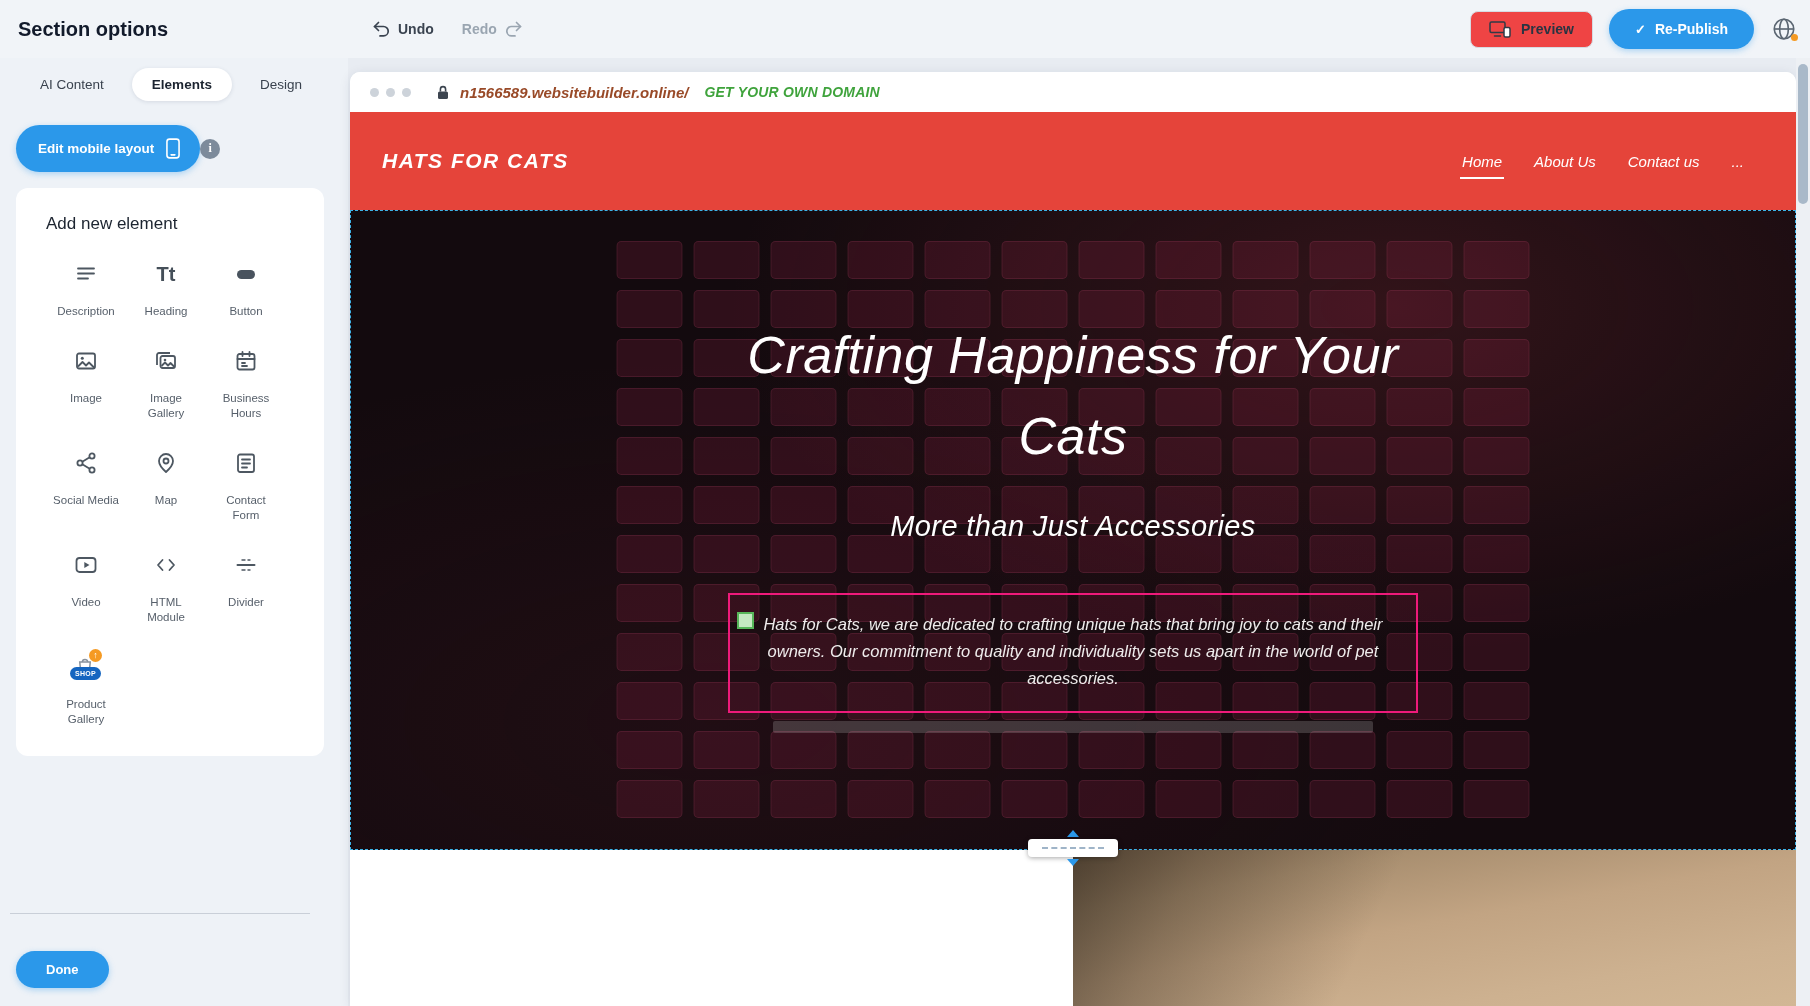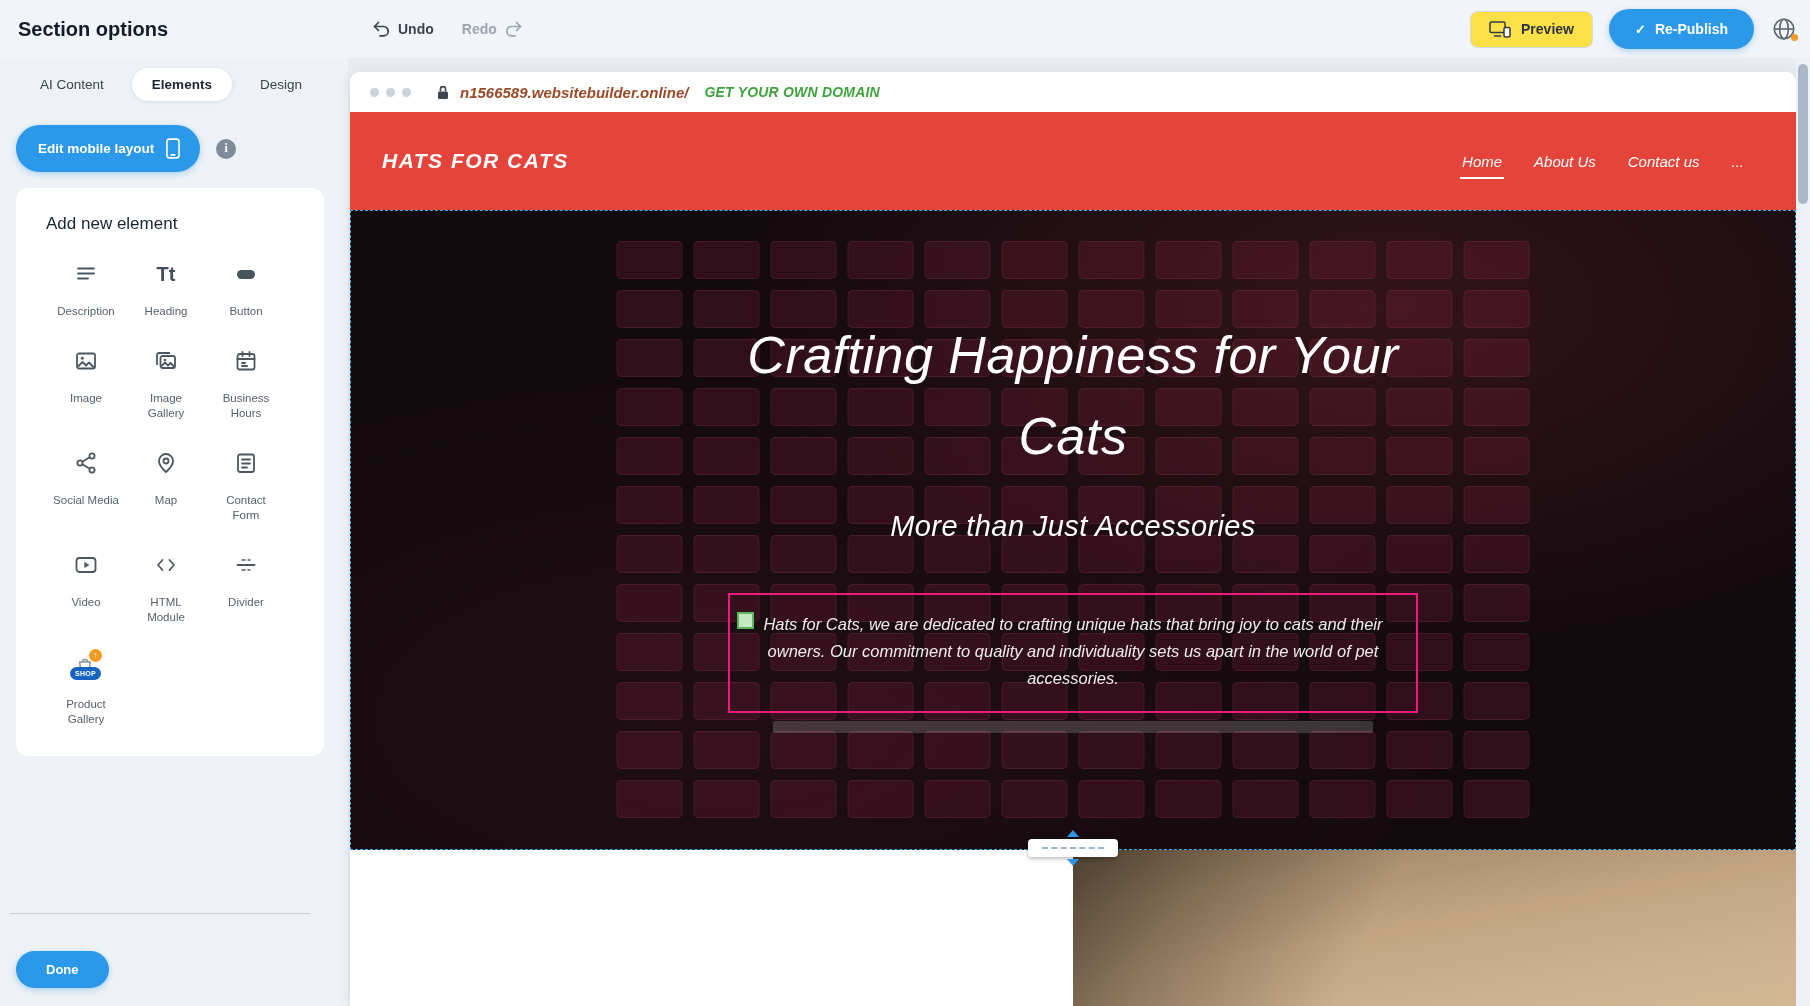--- a/index.html
+++ b/index.html
@@ -15,7 +15,7 @@
   .ur-btn.redo { color:#9aa5b1; }
   .redo-svg { transform:scaleX(-1); }
   .topbar-actions { position:absolute; right:12px; top:0; height:58px; display:flex; align-items:center; gap:16px; }
-  .preview-btn { display:flex; align-items:center; gap:10px; background:#fde047; border:1px solid #d6dbe2; border-radius:8px; padding:9px 18px; font-family:inherit; font-size:14px; font-weight:bold; color:#2a3442; cursor:pointer; }
+  .preview-btn { display:flex; align-items:center; gap:10px; background:#ef4444; border:1px solid #d6dbe2; border-radius:8px; padding:9px 18px; font-family:inherit; font-size:14px; font-weight:bold; color:#2a3442; cursor:pointer; }
   .republish-btn { display:flex; align-items:center; gap:9px; background:#2b98ea; border:none; border-radius:22px; padding:12px 26px; font-family:inherit; font-size:14px; font-weight:bold; color:#fff; cursor:pointer; box-shadow:0 2px 6px rgba(43,152,234,.35); }
   .check-glyph { font-size:13px; }
   .globe-wrap { position:relative; width:28px; height:28px; display:flex; align-items:center; justify-content:center; cursor:pointer; }

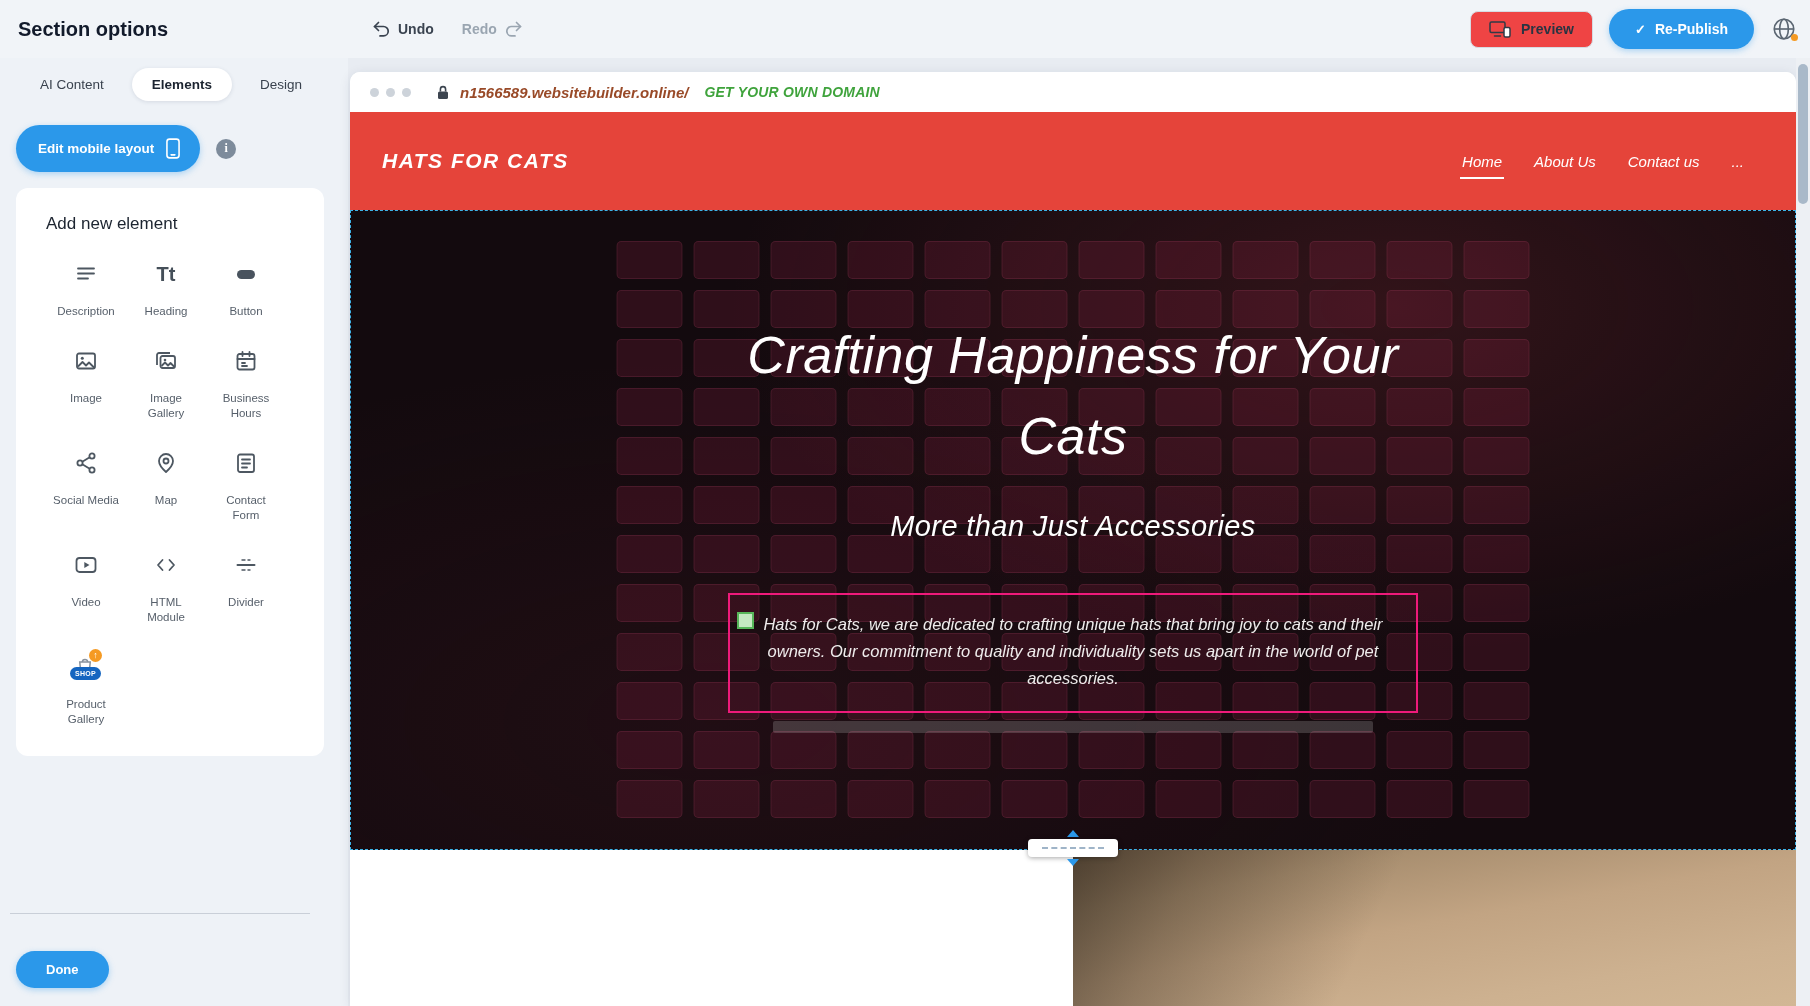--- a/index.html
+++ b/index.html
@@ -29,7 +29,7 @@
   .tip-card { margin:14px 16px 0; background:#fff; border-radius:12px; padding:17px 20px 19px; }
   .tip-title { color:#f59a23; font-size:15px; font-weight:bold; }
   .tip-body { margin-top:9px; font-size:13px; line-height:1.5; color:#5b6470; }
-  .mobile-row { margin:20px 16px 0; display:flex; align-items:center; gap:16px; }
+  .mobile-row { margin:20px 16px 0; display:flex; align-items:center; }
   .edit-mobile-btn { display:flex; align-items:center; gap:12px; background:#2b98ea; border:none; border-radius:26px; padding:13px 20px 13px 22px; font-family:inherit; font-size:13.5px; font-weight:bold; color:#fff; cursor:pointer; box-shadow:0 2px 6px rgba(43,152,234,.35); }
   .info-circle { width:20px; height:20px; border-radius:50%; background:#7d8b9b; color:#fff; font-size:12px; font-weight:bold; display:flex; align-items:center; justify-content:center; cursor:pointer; font-family:"Liberation Serif", serif; }
   .add-card { margin:16px 16px 0; background:#fff; border-radius:12px; padding:26px 14px 30px 30px; }

